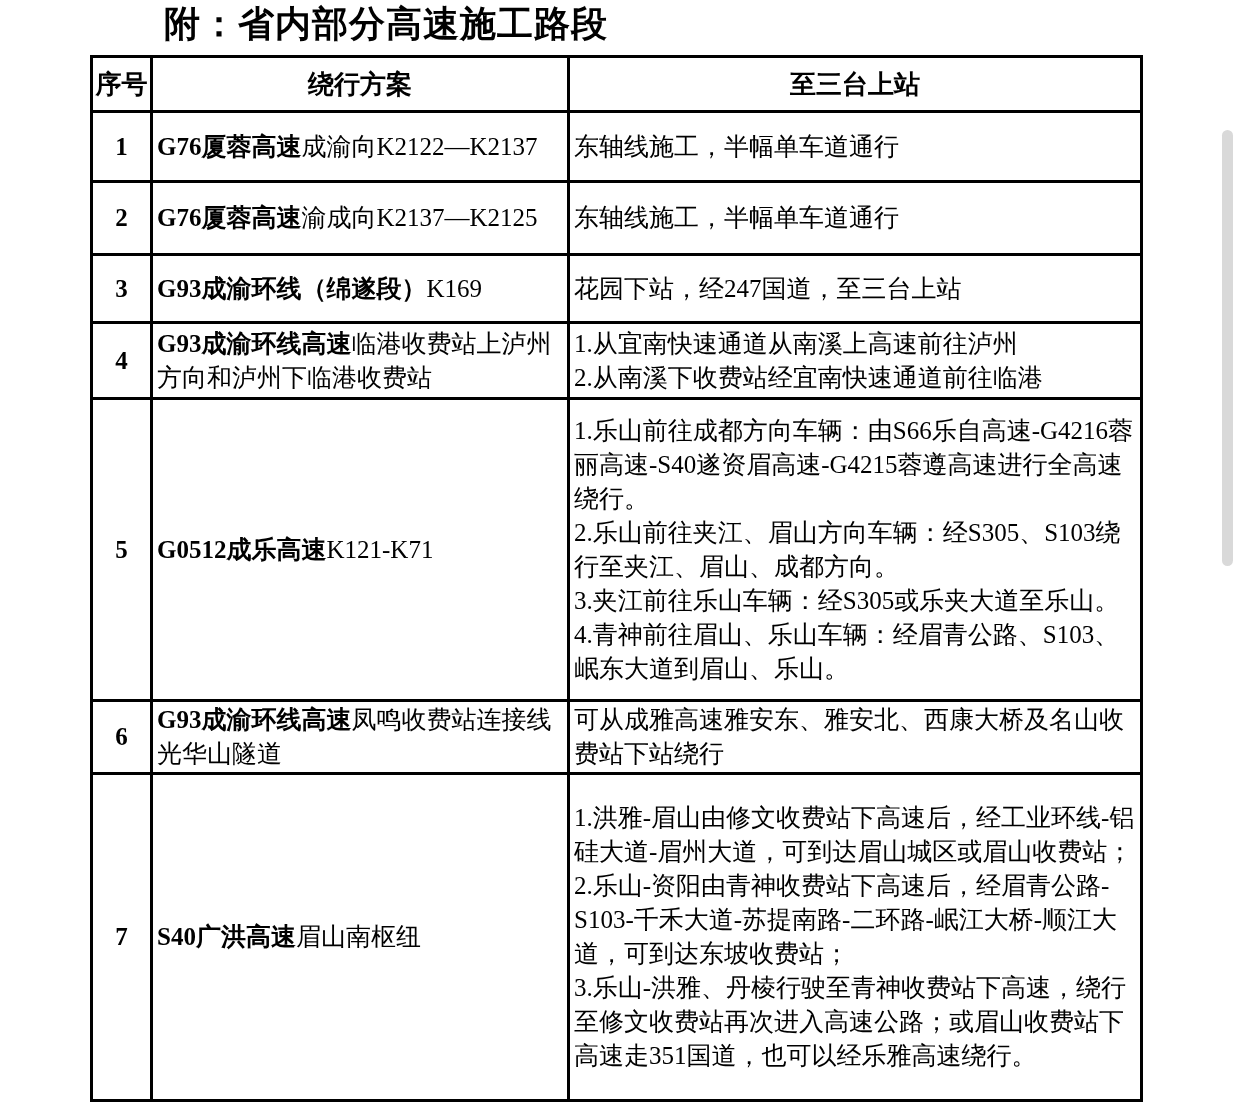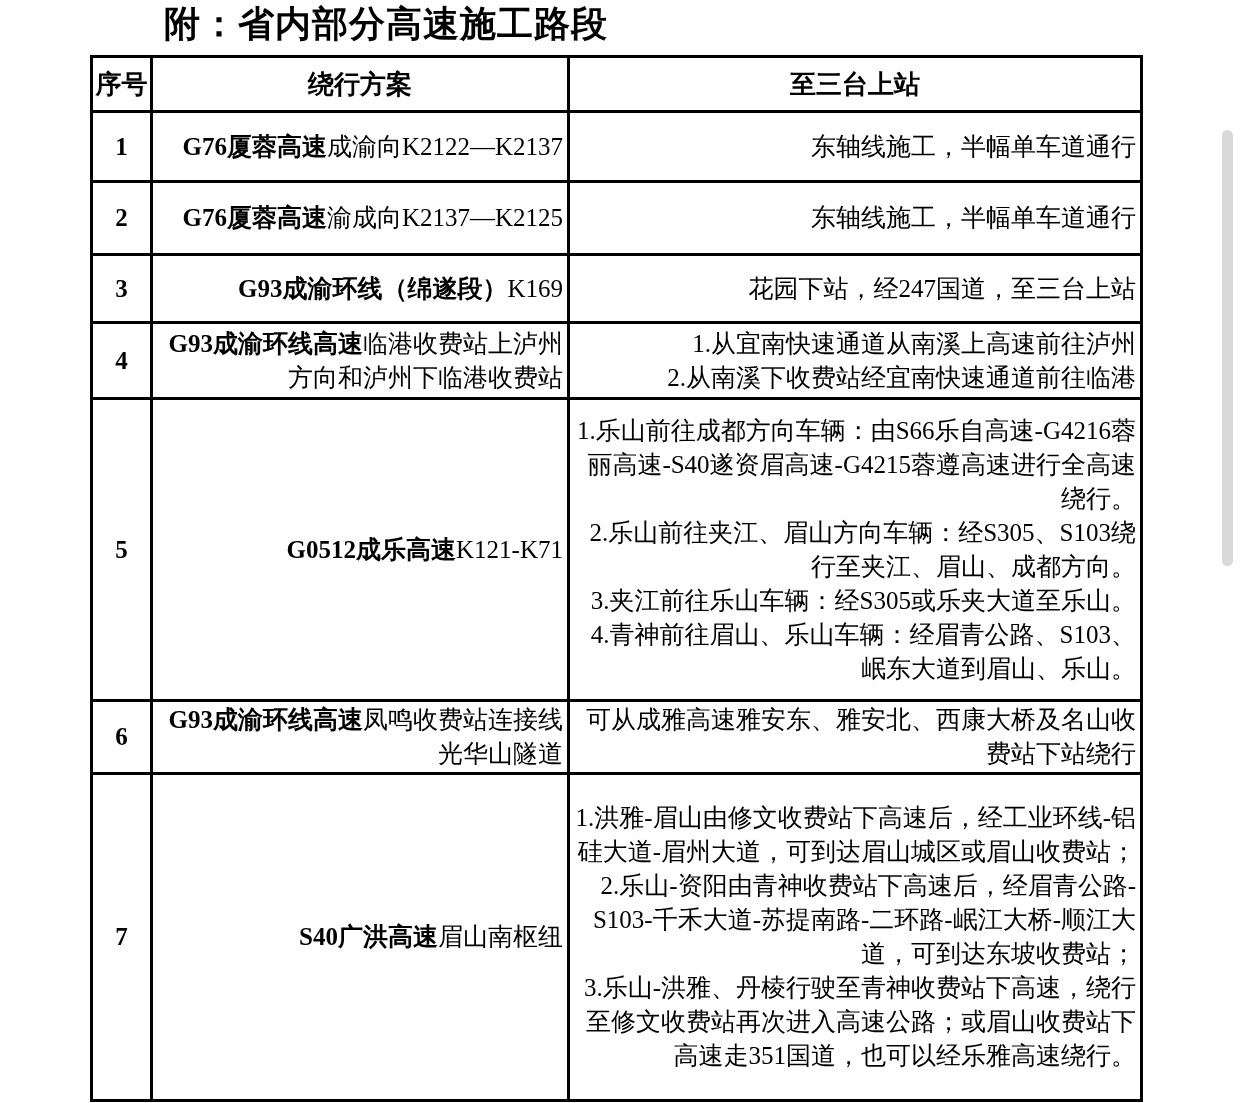--- a/index.html
+++ b/index.html
@@ -31,7 +31,7 @@
     font-size:25px; font-weight:bold; text-align:center;
   }
   td.road-cell, td.detour-cell {
-    font-size:25px; line-height:34px; padding:1px 4px; text-align:right;font-family:Liberation Serif, serif;
+    font-size:25px; line-height:34px; padding:1px 4px; text-align:left;font-family:Liberation Serif, serif;
   }
   .bold-seg { font-weight:bold; }
   col.c-no   { width:60px; }

